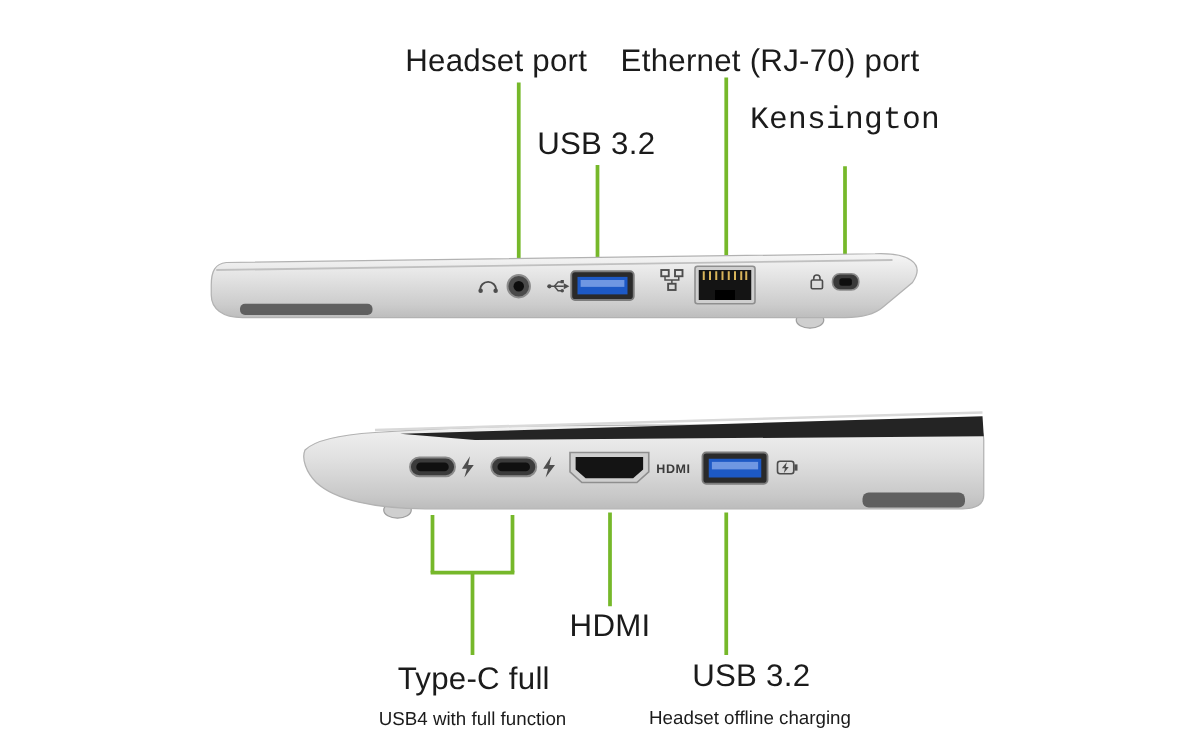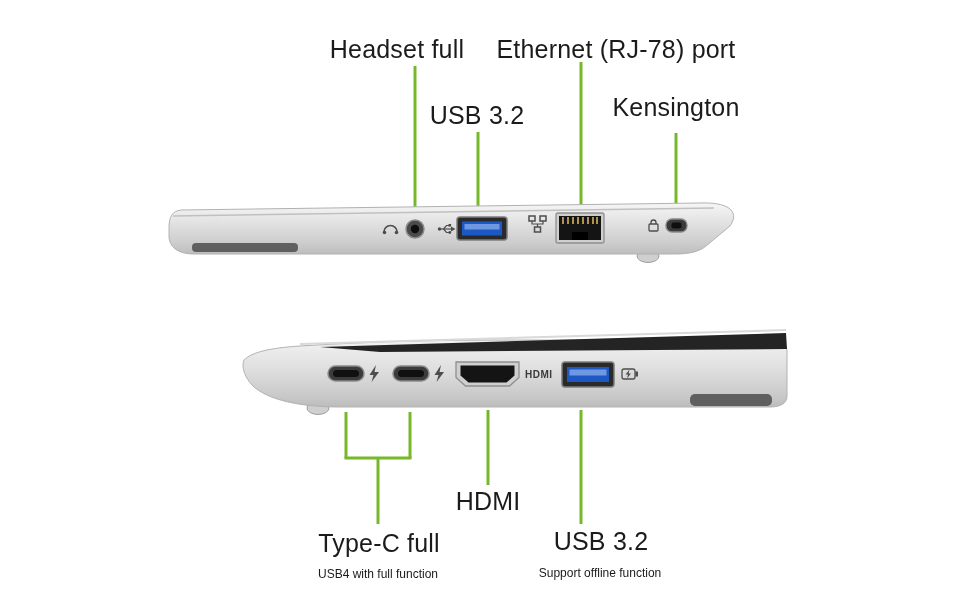--- a/index.html
+++ b/index.html
@@ -143,7 +143,7 @@
     </g>
   </svg>
 
-  <div class="label" style="left:397px; top:36px;">Headset full</div>
+  <div class="label" style="left:397px; top:36px;">Headset port</div>
 
   <div class="label" style="left:616px; top:36px;">Ethernet (RJ-78) port</div>
 

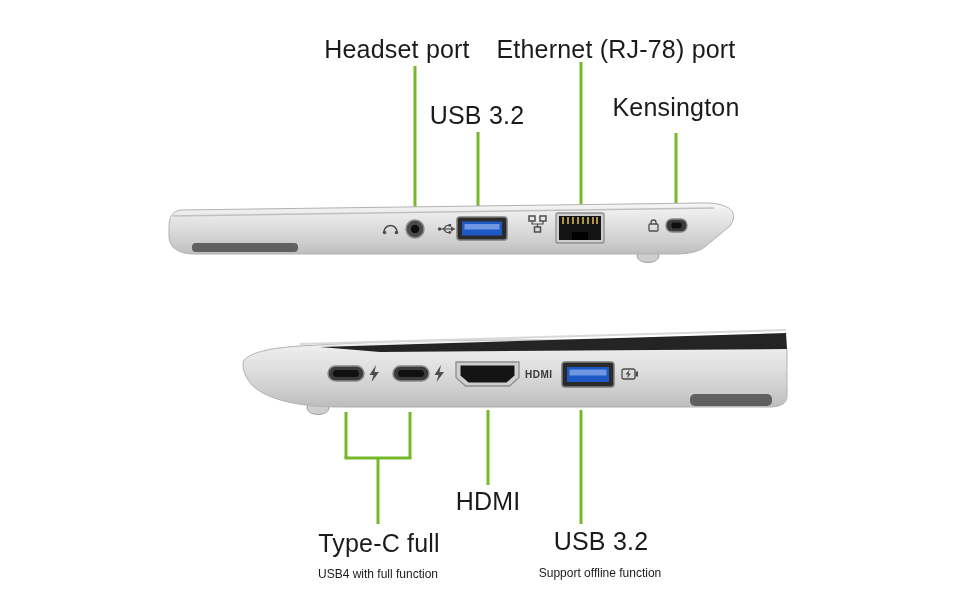--- a/index.html
+++ b/index.html
@@ -145,7 +145,7 @@
 
   <div class="label" style="left:397px; top:36px;">Headset port</div>
 
-  <div class="label" style="left:616px; top:36px;">Ethernet (RJ-78) port</div>
+  <div class="label" style="left:616px; top:36px;">Ethernet (RJ-70) port</div>
 
   <div class="label" style="left:477px; top:102px;">USB 3.2</div>
 

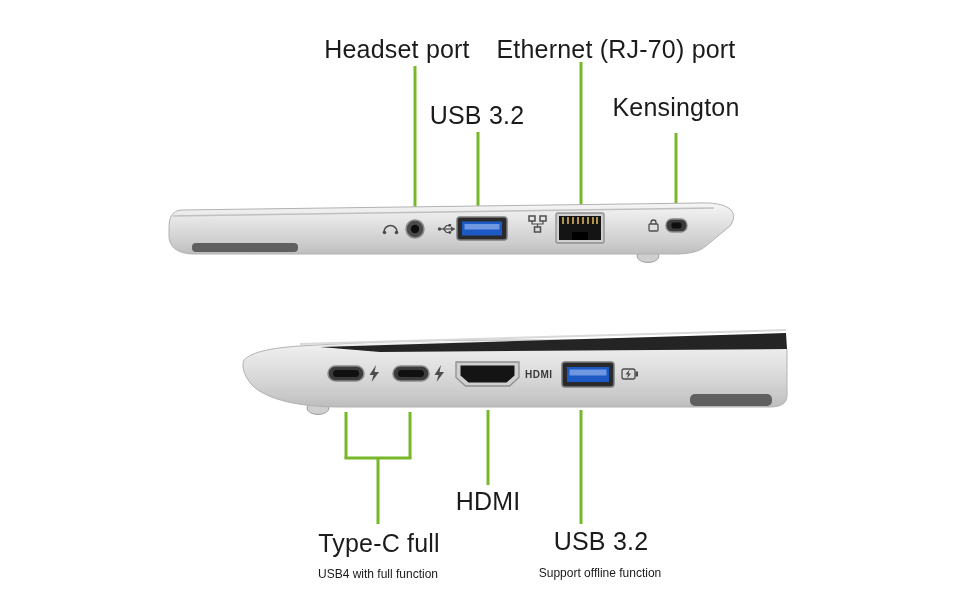--- a/index.html
+++ b/index.html
@@ -149,7 +149,7 @@
 
   <div class="label" style="left:477px; top:102px;">USB 3.2</div>
 
-  <div class="label" style="left:676px; top:94px;">
+  <div class="label" style="left:676px; top:82px;font-family:Liberation Mono, monospace;">
     <div>Kensington</div>
   </div>
 

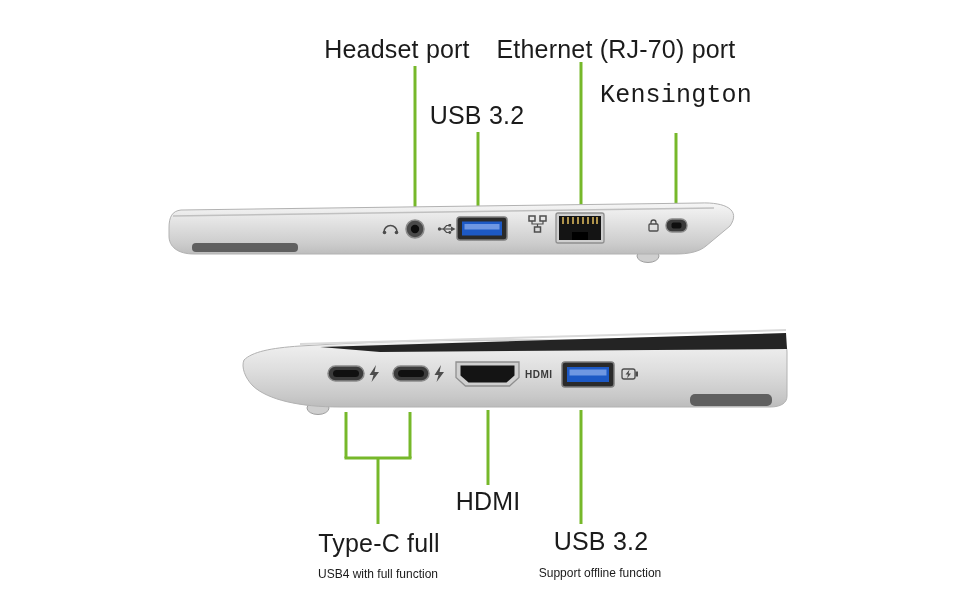--- a/index.html
+++ b/index.html
@@ -10,7 +10,7 @@
            font-size:25px; font-weight:500; white-space:nowrap; text-align:center;
            letter-spacing:0.2px; line-height:1.08; }
   .sublabel { position:absolute; transform:translateX(-50%); color:#1b1b1b;
-              font-size:12px; font-weight:500; white-space:nowrap; text-align:center; }
+              font-size:15px; font-weight:500; white-space:nowrap; text-align:center; }
   .callout-line { stroke:var(--accent,#76b82a); stroke-width:3; fill:none; }
   .port-marking { font-family:"Liberation Sans", sans-serif; font-weight:bold;
                   font-size:10px; fill:#3a3a3a; letter-spacing:0.5px; }

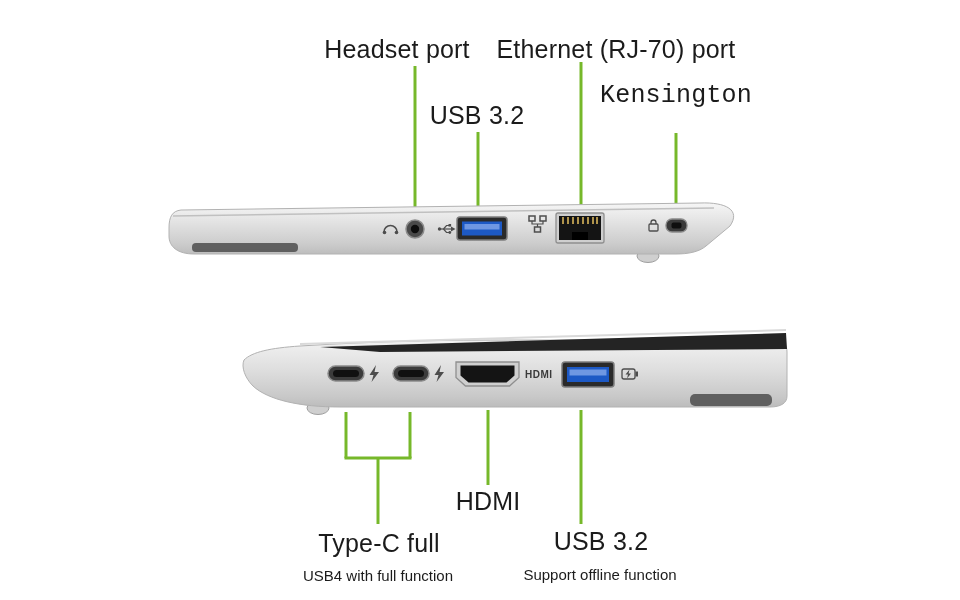--- a/index.html
+++ b/index.html
@@ -159,7 +159,7 @@
   <div class="sublabel" style="left:378px; top:567px;">USB4 with full function</div>
 
   <div class="label" style="left:601px; top:528px;">USB 3.2</div>
-  <div class="sublabel" style="left:600px; top:566px;">Support offline function</div>
+  <div class="sublabel" style="left:600px; top:566px;">Headset offline charging</div>
 
 </div>
 

